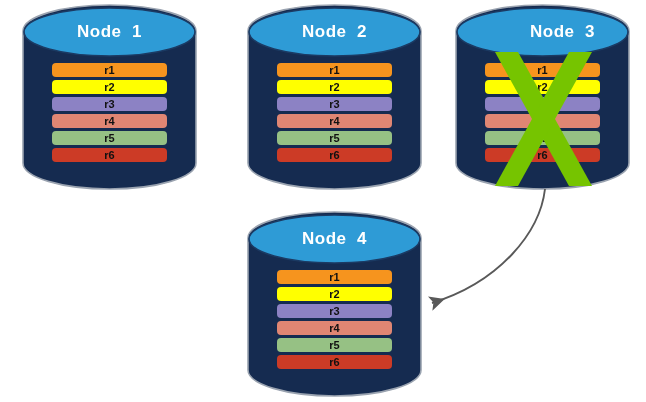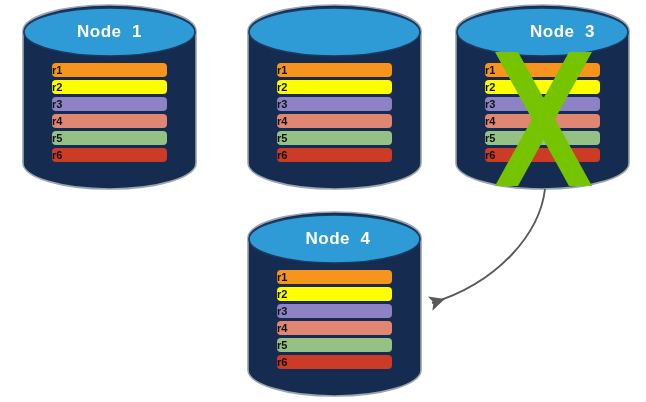--- a/index.html
+++ b/index.html
@@ -94,6 +94,7 @@
         <path d="M 1,26 L 1,158 A 86.5,26 0 0 0 174,158 L 174,26 A 86.5,26 0 0 0 1,26 Z" fill="#152B50" stroke="#9aa3b0" stroke-width="1.6"></path>
         <ellipse cx="87.5" cy="27" rx="85.5" ry="24" fill="#2E9BD6" stroke="#1b3a63" stroke-width="1.6"></ellipse>
       </svg>
+      <div class="node-title" style="top: 17px; font-size: 17px;">Node  2</div>
       <div class="rec-list">
         <div class="rec" style="background: rgb(246, 148, 30); left: 30px; top: 58px; width: 115px; height: 14px;">r1</div>
         <div class="rec" style="background: rgb(255, 255, 0); left: 30px; top: 75px; width: 115px; height: 14px;">r2</div>

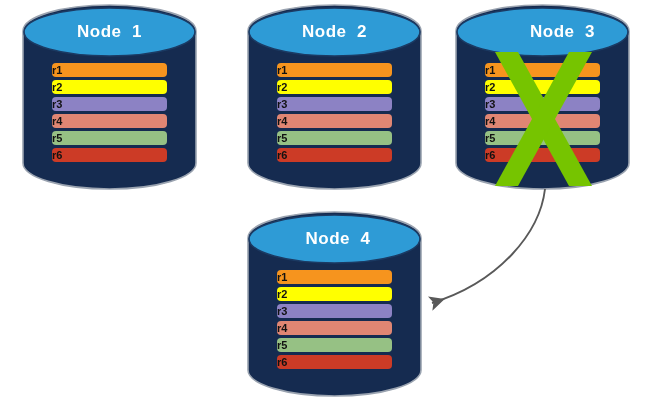--- a/index.html
+++ b/index.html
@@ -54,7 +54,7 @@
     color: #111111;
     font-weight: bold;
     font-family: "Liberation Sans", sans-serif;
-    text-align: left;
+    text-align: center;
     line-height: 14px;
     font-size: 11px;
   }

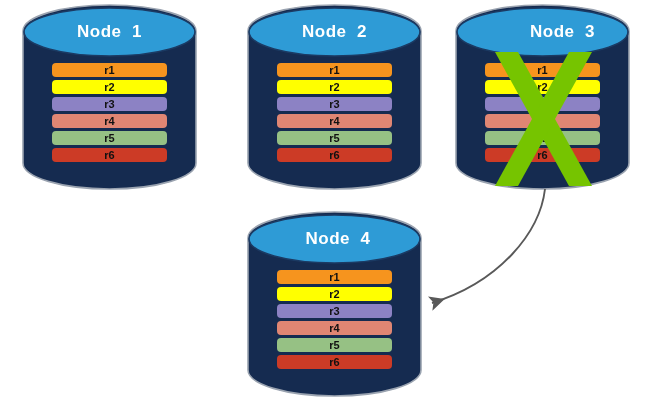--- a/index.html
+++ b/index.html
@@ -123,7 +123,7 @@
         <path d="M 137,47 L 114,47 L 40,181 L 63,181 Z" fill="#76C400"></path>
       </svg>
     </div>
-    <div class="node" style="left: 247px; top: 212px; width: 175px; height: 185px; padding-left: 7px;">
+    <div class="node" style="left: 247px; top: 212px; width: 175px; height: 185px;">
       <svg class="node-svg" width="175" height="185" viewBox="0 0 175 185">
         <path d="M 1,26 L 1,158 A 86.5,26 0 0 0 174,158 L 174,26 A 86.5,26 0 0 0 1,26 Z" fill="#152B50" stroke="#9aa3b0" stroke-width="1.6"></path>
         <ellipse cx="87.5" cy="27" rx="85.5" ry="24" fill="#2E9BD6" stroke="#1b3a63" stroke-width="1.6"></ellipse>

